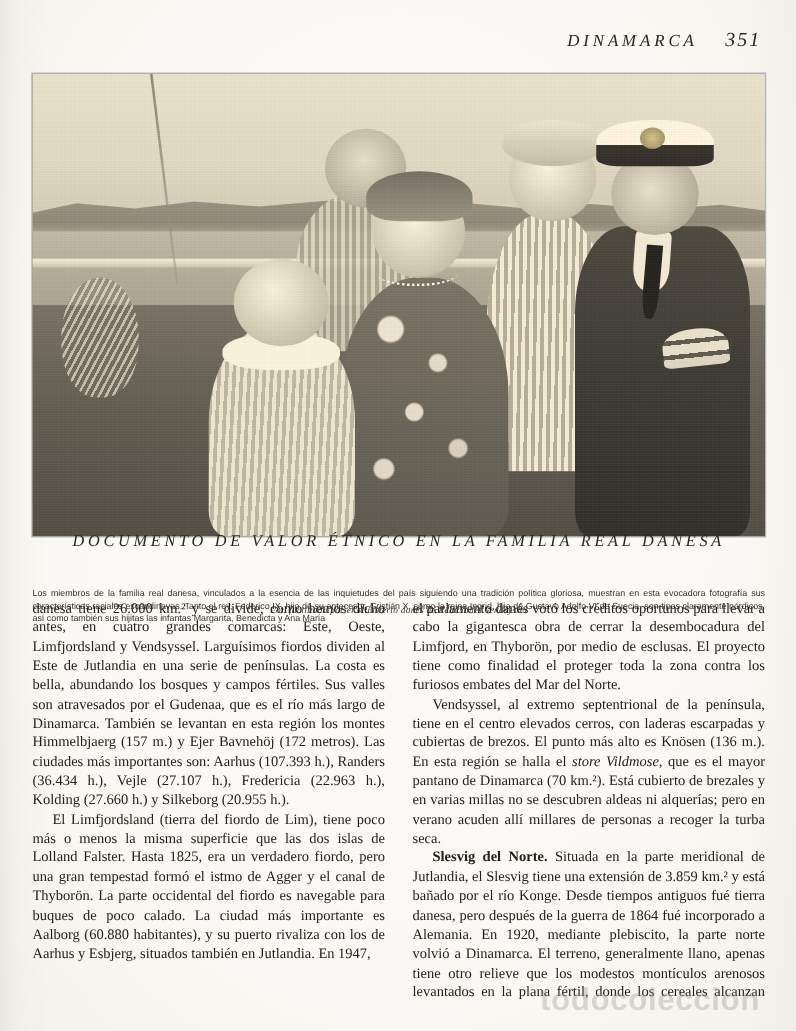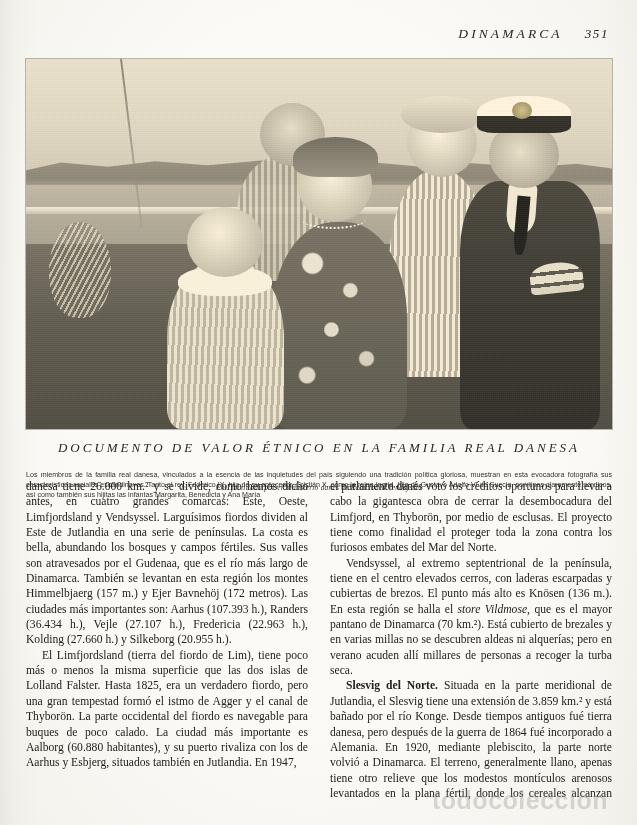--- a/index.html
+++ b/index.html
@@ -50,7 +50,7 @@
   }
   .runhead .folio {
     font-style: italic;
-    font-size: 13px;
+    font-size: 16px;
     letter-spacing: 1.6px;
     margin-left: 22px;
   }

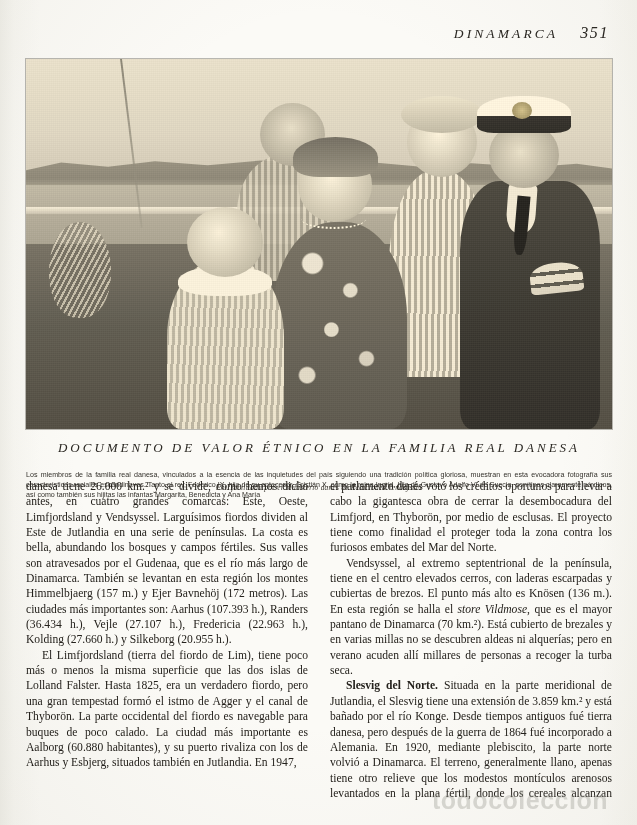--- a/index.html
+++ b/index.html
@@ -246,7 +246,7 @@
   
   .caption-title {
     position: absolute;
-    left: 26px; top: 440px; width: 586px;
+    left: 26px; top: 425px; width: 586px;
     text-align: center;
     font-style: italic;
     font-size: 13px;

